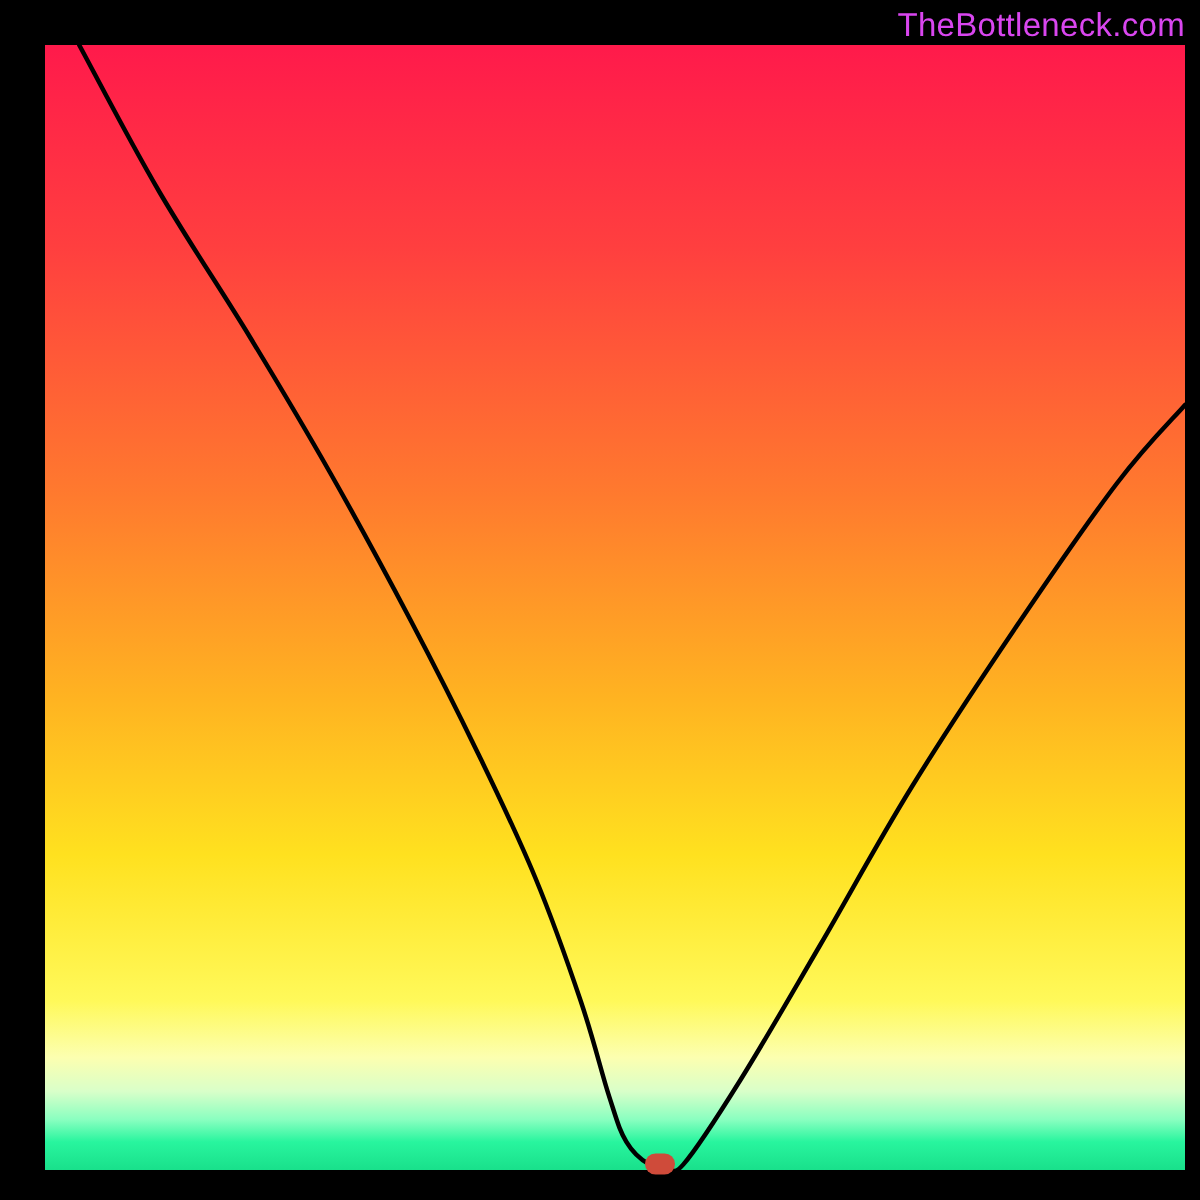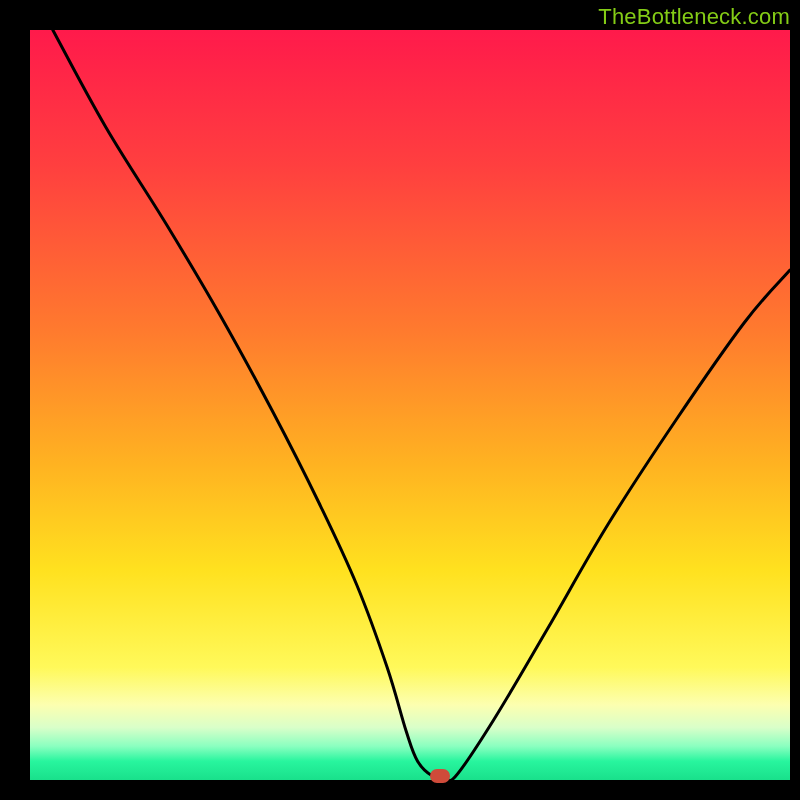--- a/index.html
+++ b/index.html
@@ -20,7 +20,7 @@
     position: absolute;
     top: 4px;
     right: 10px;
-    color: #84cc16;
+    color: #d946ef;
     font-size: 22px;
     font-weight: 500;
     z-index: 10;

